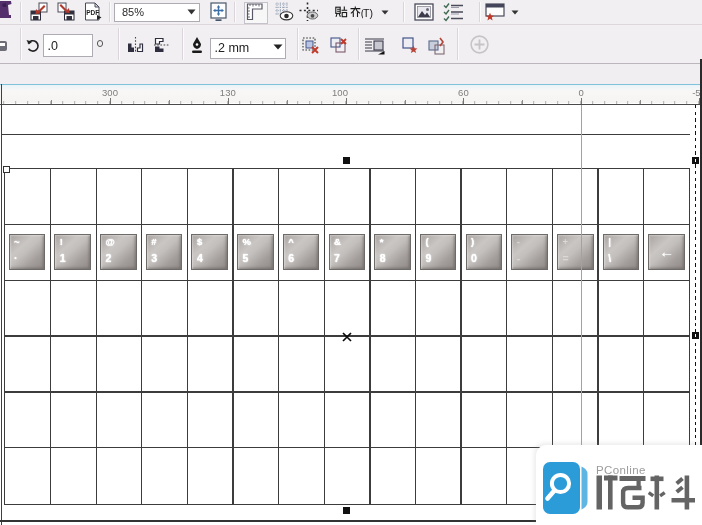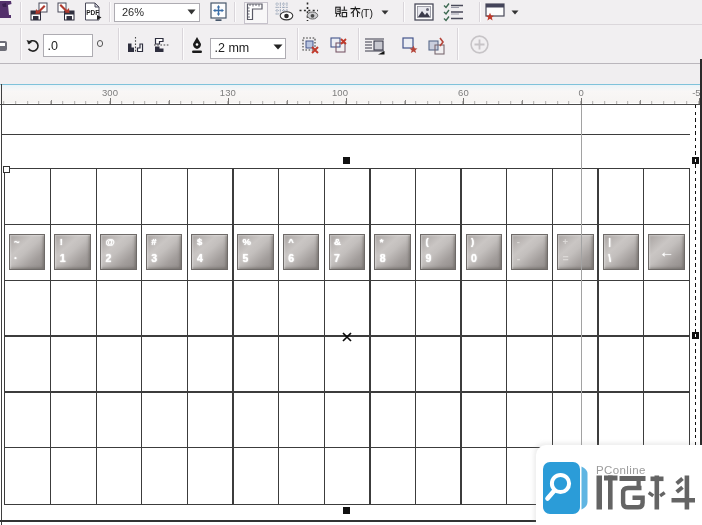--- a/index.html
+++ b/index.html
@@ -76,7 +76,7 @@
     </svg>
 <div class="abs sep1" style="left:108.5px"></div>
 <div class="abs field" style="left:114px;top:3px;width:84px;height:17px"></div>
-<div class="abs" style="left:122px;top:5.5px;font-size:11px;color:#2a2a2a">26%</div>
+<div class="abs" style="left:122px;top:5.5px;font-size:11px;color:#2a2a2a">85%</div>
 <svg class="abs" style="left:187px;top:9px" width="9" height="6" viewBox="0 0 9 6">
       <path d="M0.5 0.5 H8.5 L4.5 5.5 Z" fill="#333"></path>
     </svg>

